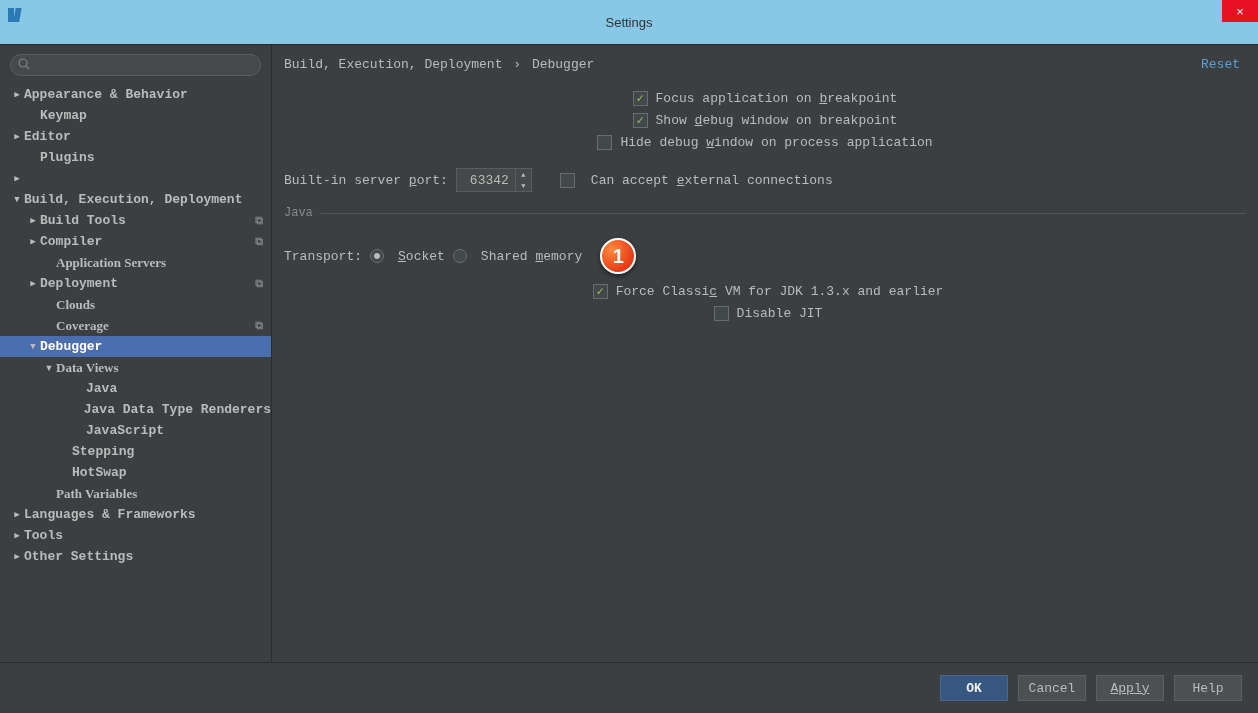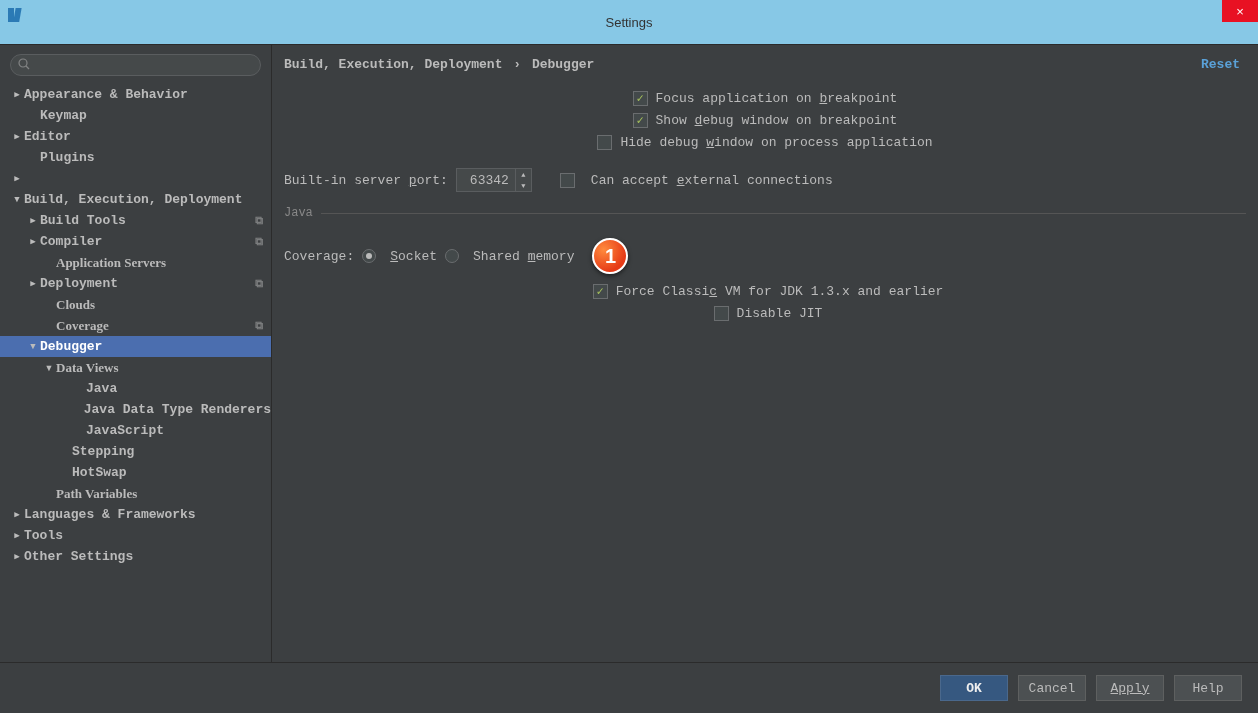--- a/index.html
+++ b/index.html
@@ -124,7 +124,7 @@
     align-items: center;
     justify-content: space-between;
     padding: 12px 18px 8px 12px;
-    font-weight: bold;
+    font-weight: normal;
   }
   .breadcrumb-row .crumbs { color: #bbbbbb; }
   .breadcrumb-row .crumb-sep { margin: 0 3px; }

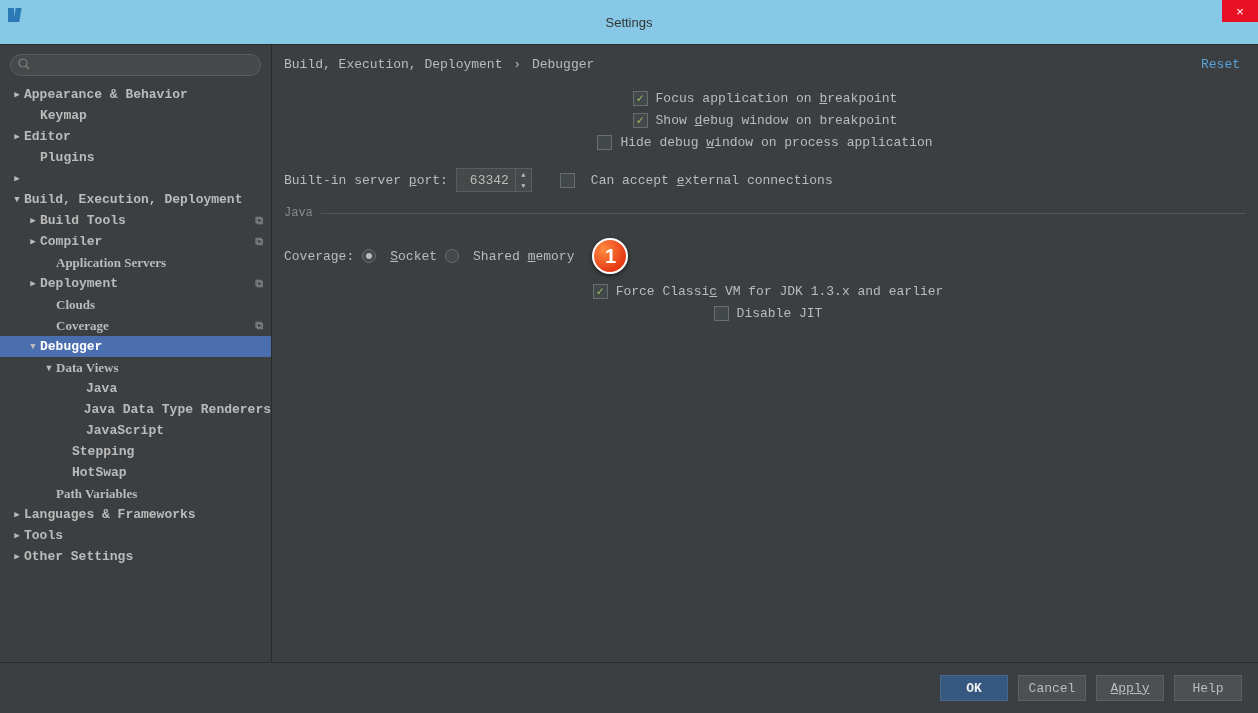--- a/index.html
+++ b/index.html
@@ -423,7 +423,7 @@
       </div>
 
       <div class="row-inline">
-        <span>Coverage:</span>
+        <span>Transport:</span>
         <span class="radio checked"></span>
         <span><span class="und">S</span><span>ocket</span></span>
         <span class="radio"></span>

